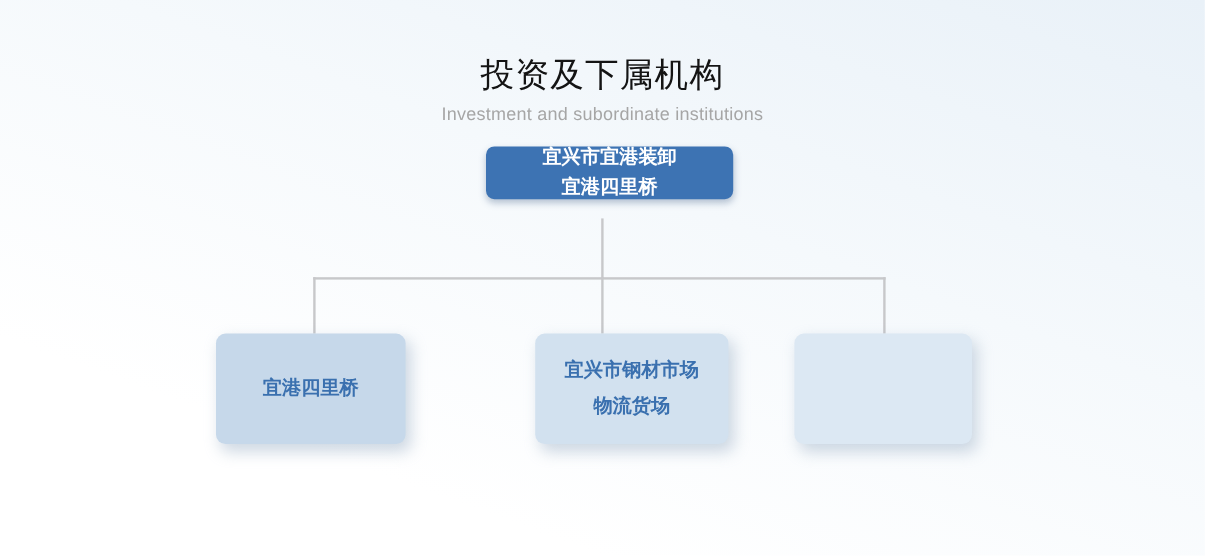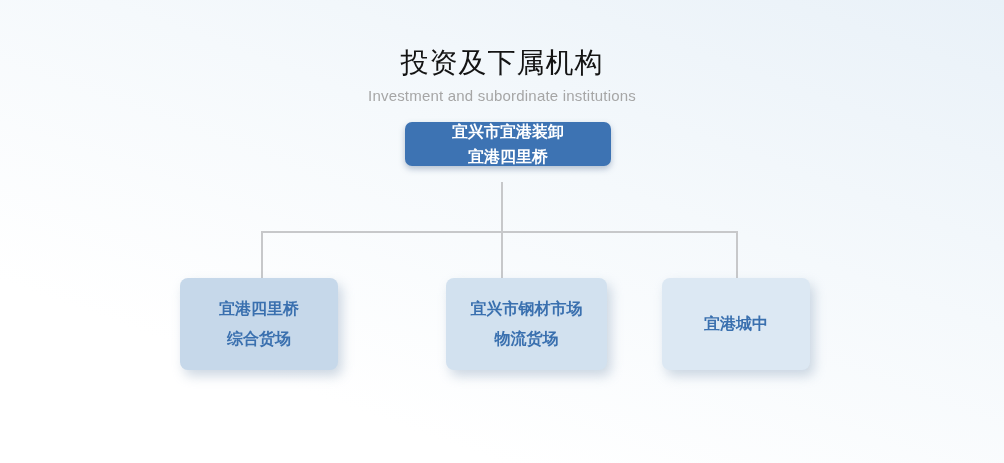--- a/index.html
+++ b/index.html
@@ -109,7 +109,6 @@
   </div>
 
   <div class="node node-child node-child-2">
-    <span>宜港城中</span>
   </div>
 
 </div>

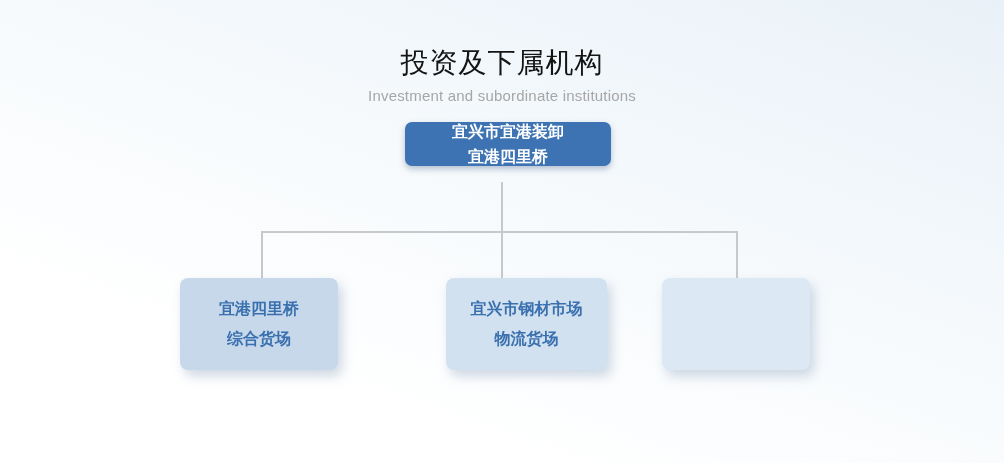--- a/index.html
+++ b/index.html
@@ -100,7 +100,6 @@
 
   <div class="node node-child node-child-0">
     <span>宜港四里桥</span>
-    <span>综合货场</span>
   </div>
 
   <div class="node node-child node-child-1">

